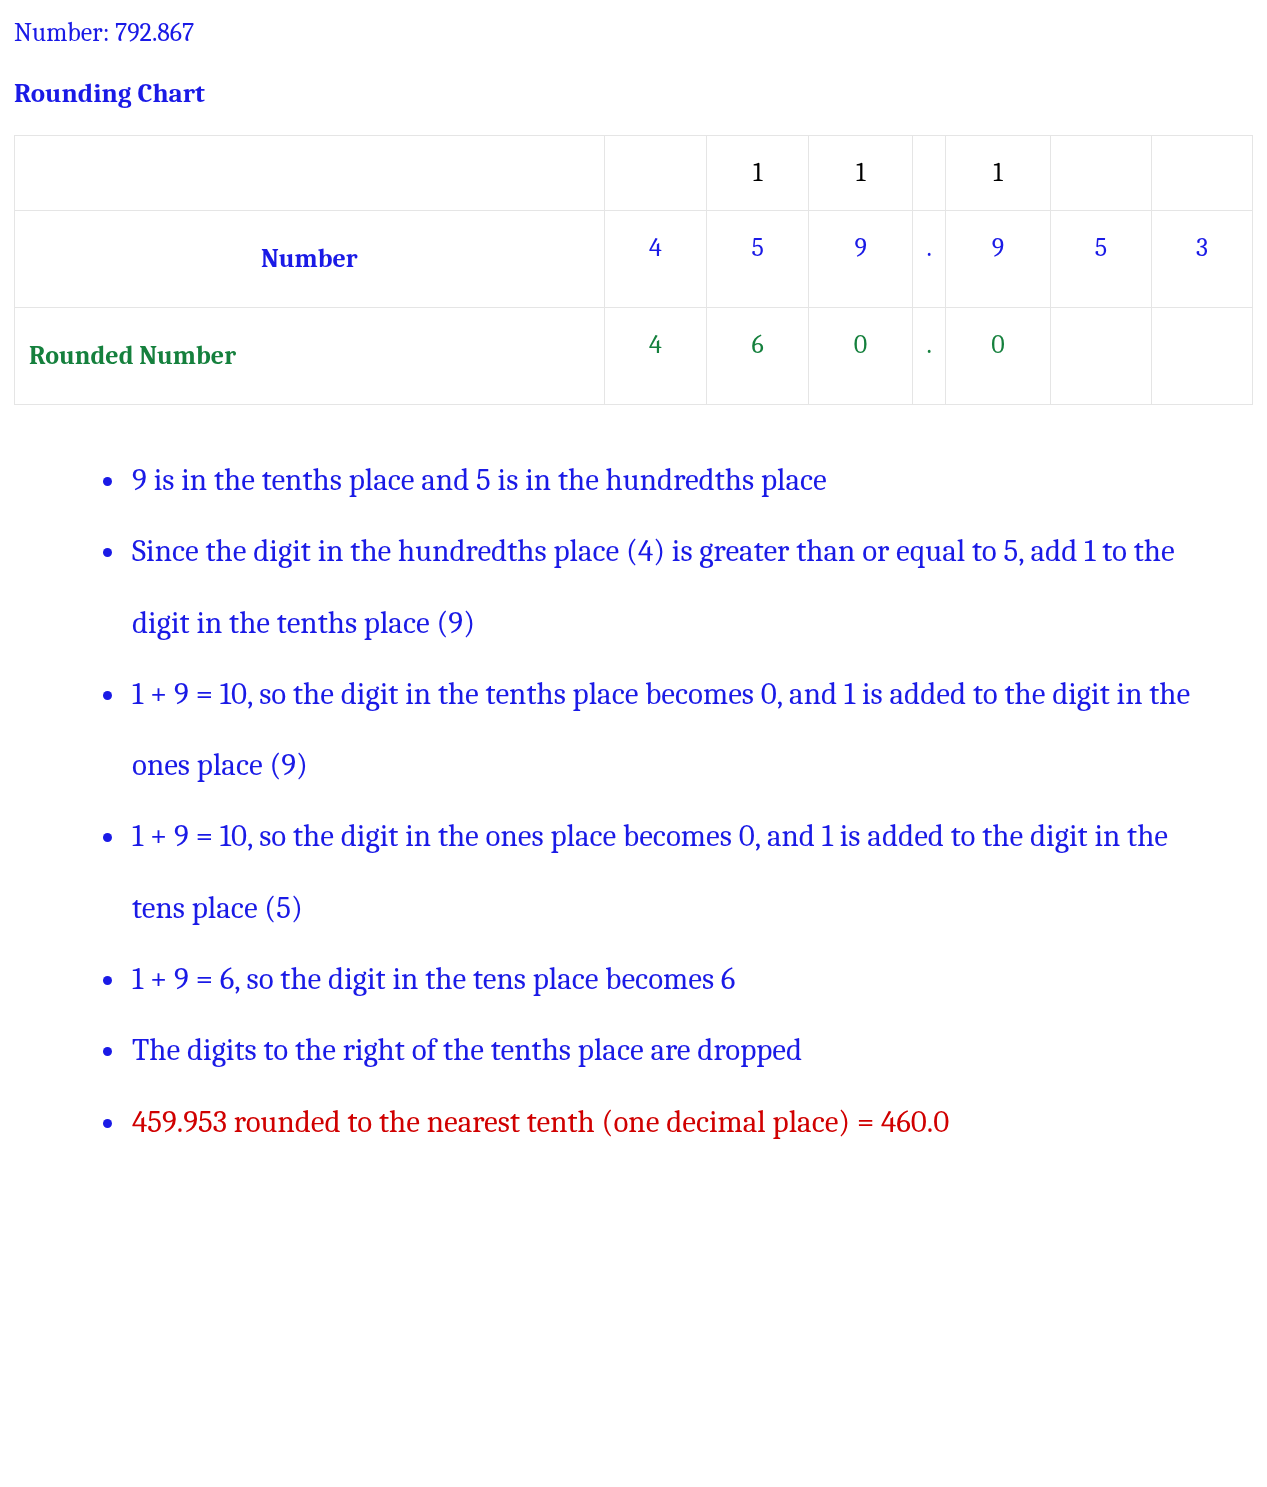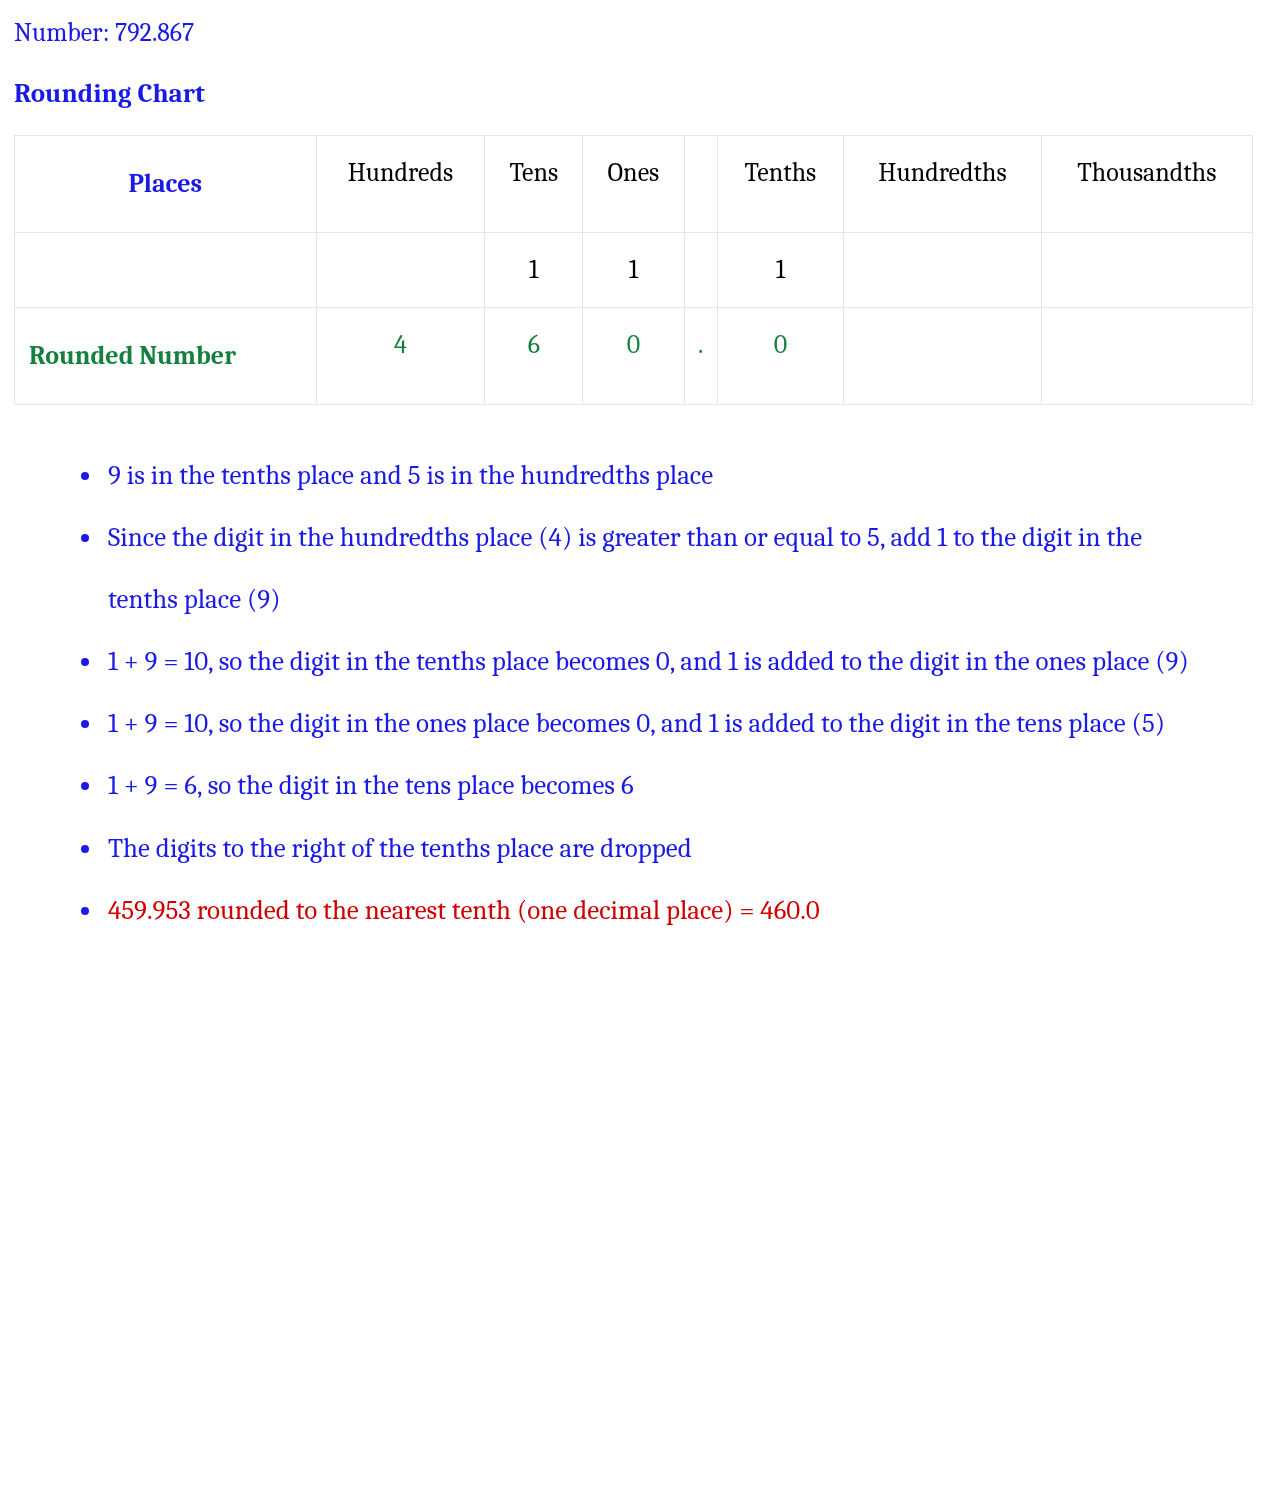--- a/index.html
+++ b/index.html
@@ -78,16 +78,6 @@
 
 <table>
   <tbody>
-      <tr>
-    <td class="rowlabel blue">Places</td>
-    <td>Hundreds</td>
-    <td>Tens</td>
-    <td>Ones</td>
-    <td class="dot-cell"></td>
-    <td>Tenths</td>
-    <td>Hundredths</td>
-    <td>Thousandths</td>
-  </tr>
   <tr>
     <td class="rowlabel blue"></td>
     <td></td>

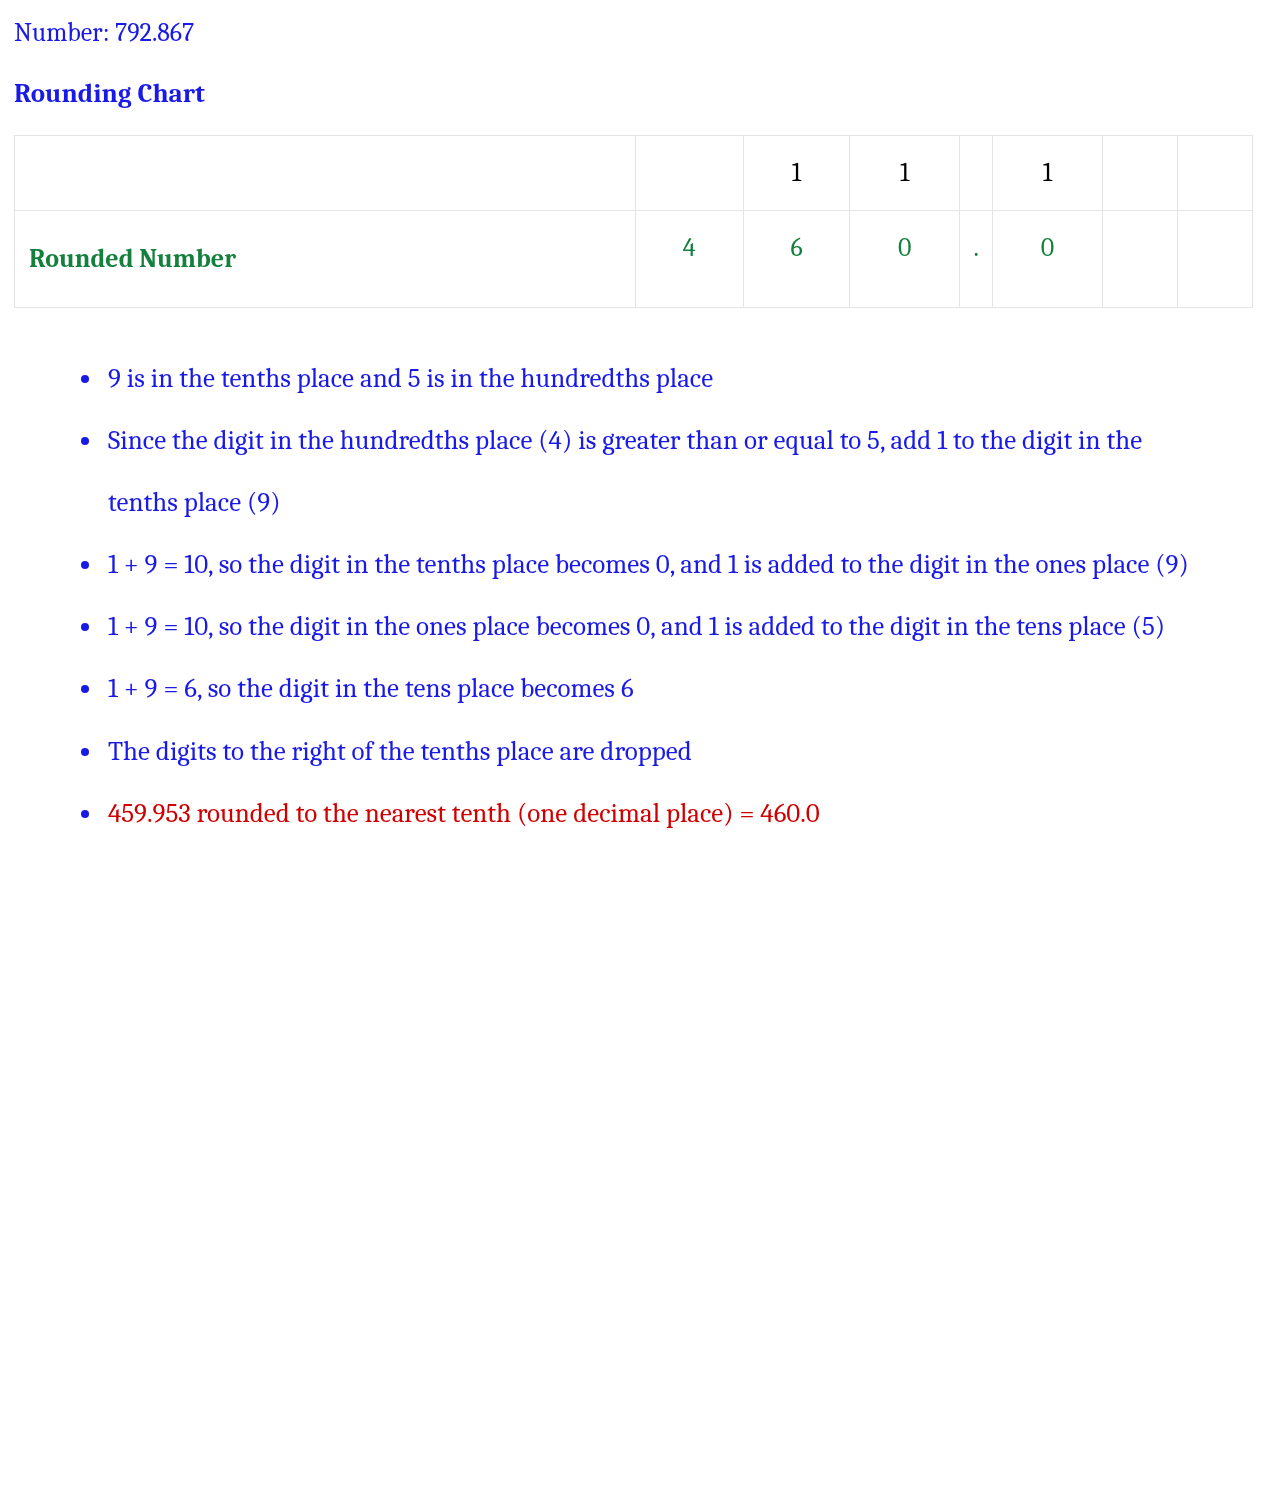--- a/index.html
+++ b/index.html
@@ -89,6 +89,16 @@
     <td></td>
   </tr>
   <tr>
+    <td class="rowlabel blue">Number</td>
+    <td class="blue">4</td>
+    <td class="blue">5</td>
+    <td class="blue">9</td>
+    <td class="blue dot-cell">.</td>
+    <td class="blue">9</td>
+    <td class="blue">5</td>
+    <td class="blue">3</td>
+  </tr>
+  <tr>
     <td class="rowlabel red" style="text-align:left; padding-left:14px;">Rounded Number</td>
     <td class="red">4</td>
     <td class="red">6</td>

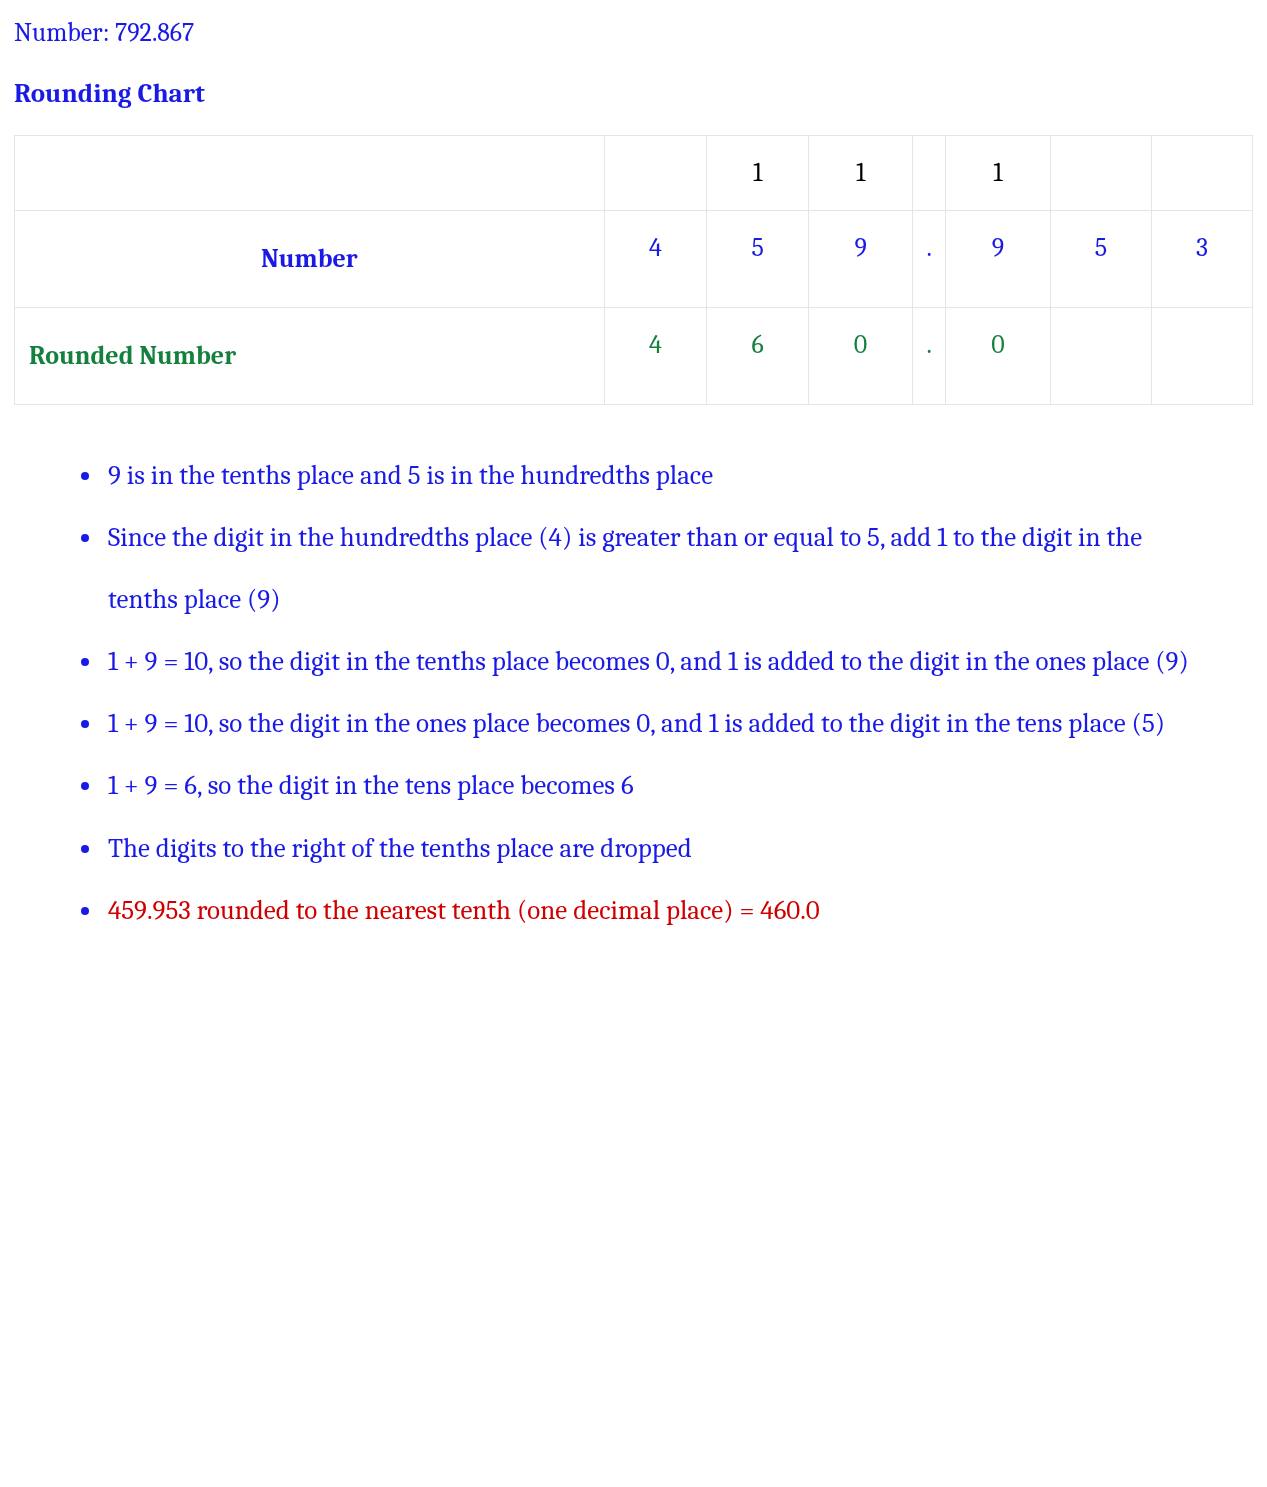--- a/index.html
+++ b/index.html
@@ -58,8 +58,9 @@
     li {
       color: #1a1ae6;
       line-height: 2.3;
-      font-size: 27px;
+      font-size: 31px;
       padding-left: 4px;
+      margin-left: 24px;
     }
     li.red-li {
       color: #d00000;

